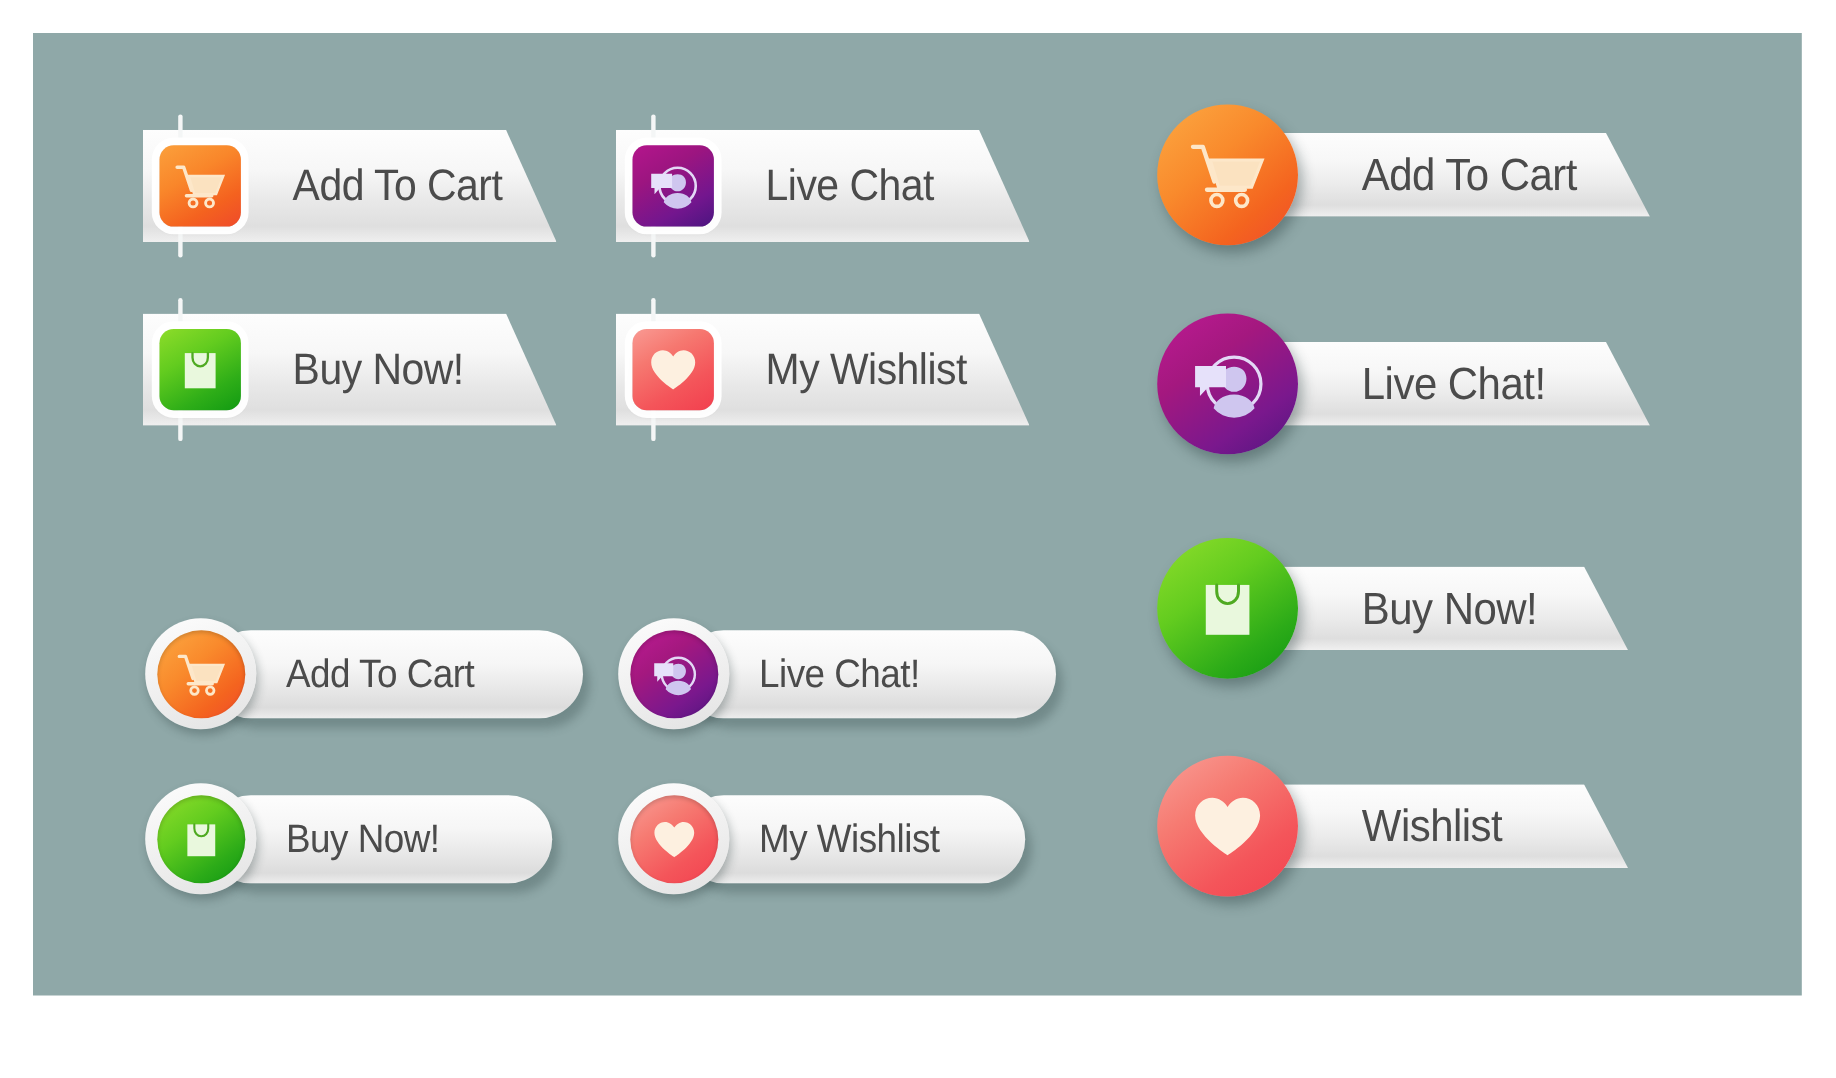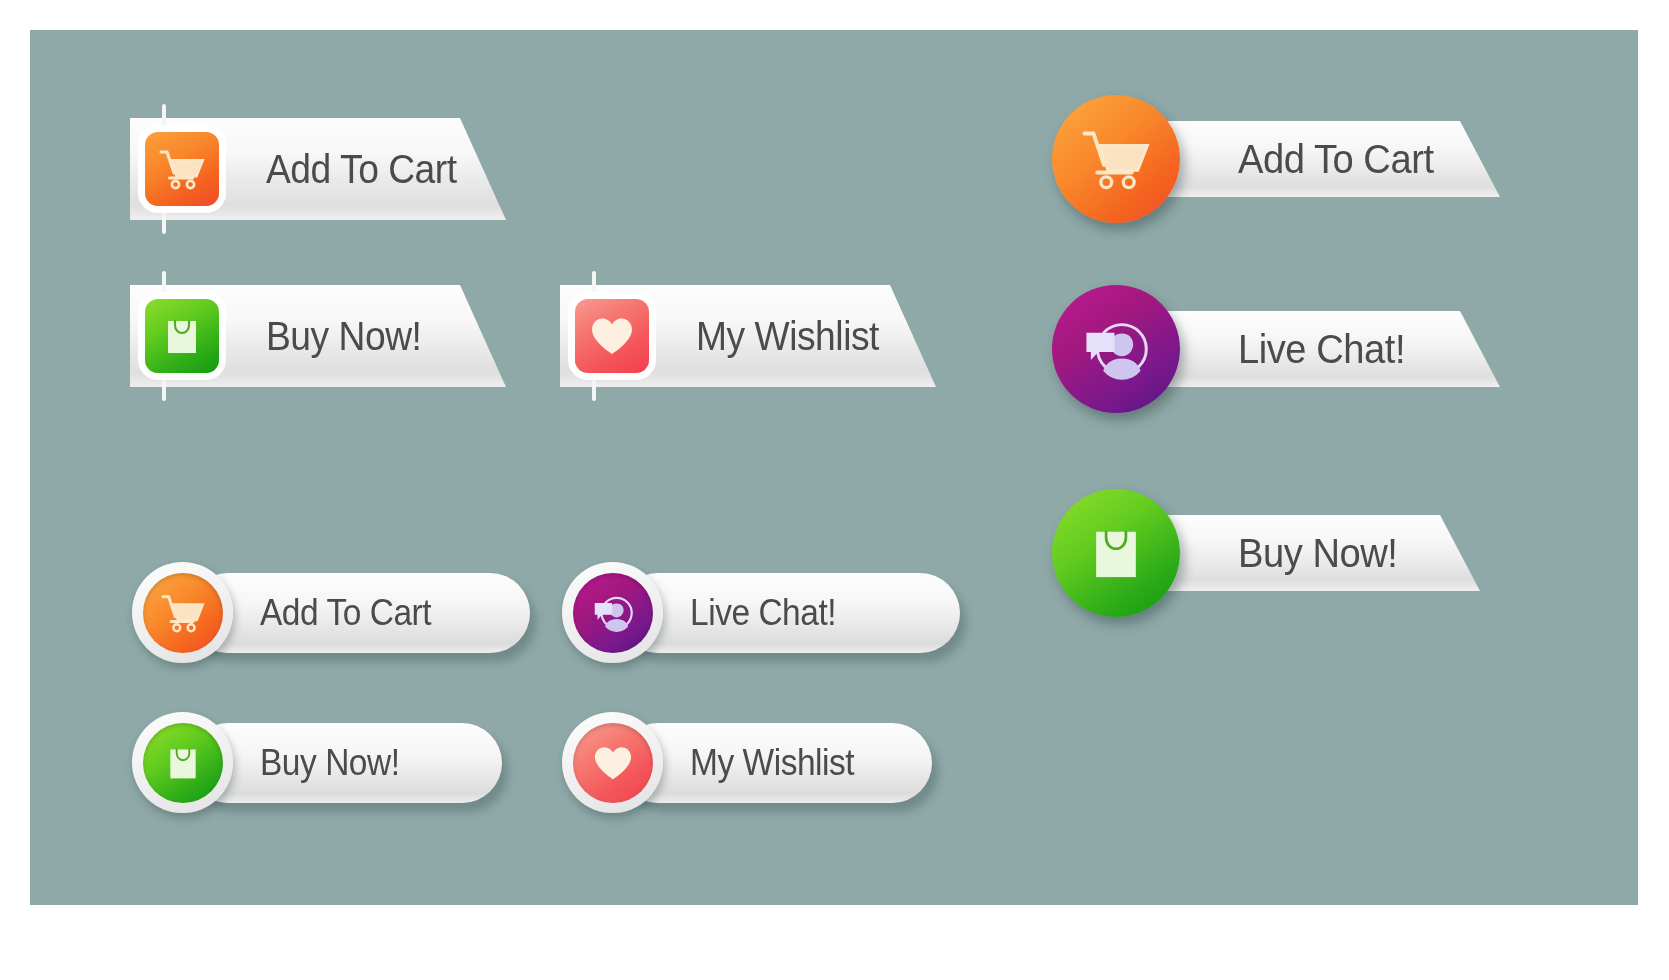--- a/index.html
+++ b/index.html
@@ -130,6 +130,19 @@
     <div class="label" style="left:150px; top:0; height:102px; line-height:102px; font-size:40px;">Add To Cart</div>
   </div>
 
+  <div class="btn banner-wrap" style="left:516px; top:88px; width:390px; height:102px;">
+    <div class="banner-plate"></div>
+    <div class="banner-stripe"></div>
+    <div class="sq-icon g-purple" style="left:29px; top:14px; width:74px; height:74px;">
+      <svg width="50" height="46" viewBox="0 0 50 46">
+        <circle cx="29" cy="23" r="16.5" fill="none" stroke="#e3d9f6" stroke-width="2.4"></circle>
+        <path d="M29 12.5c4.6 0 7.6 3.1 7.6 7.3 0 4.4-3.3 8.1-7.6 8.1s-7.6-3.7-7.6-8.1c0-4.2 3-7.3 7.6-7.3z" fill="#cfc6ef"></path>
+        <path d="M29 29.5c7.2 0 11.6 4 12.6 8.4a16.5 16.5 0 01-25.2 0c1-4.4 5.4-8.4 12.6-8.4z" fill="#cfc6ef"></path>
+        <path d="M5 12 h19 v13 h-11 l-5 5.5 V25 H5 Z" fill="#e6e1fa"></path>
+      </svg>
+    </div>
+    <div class="label" style="left:150px; top:0; height:102px; line-height:102px; font-size:40px;">Live Chat</div>
+  </div>
 
   <div class="btn banner-wrap" style="left:86px; top:255px; width:390px; height:102px;">
     <div class="banner-plate"></div>

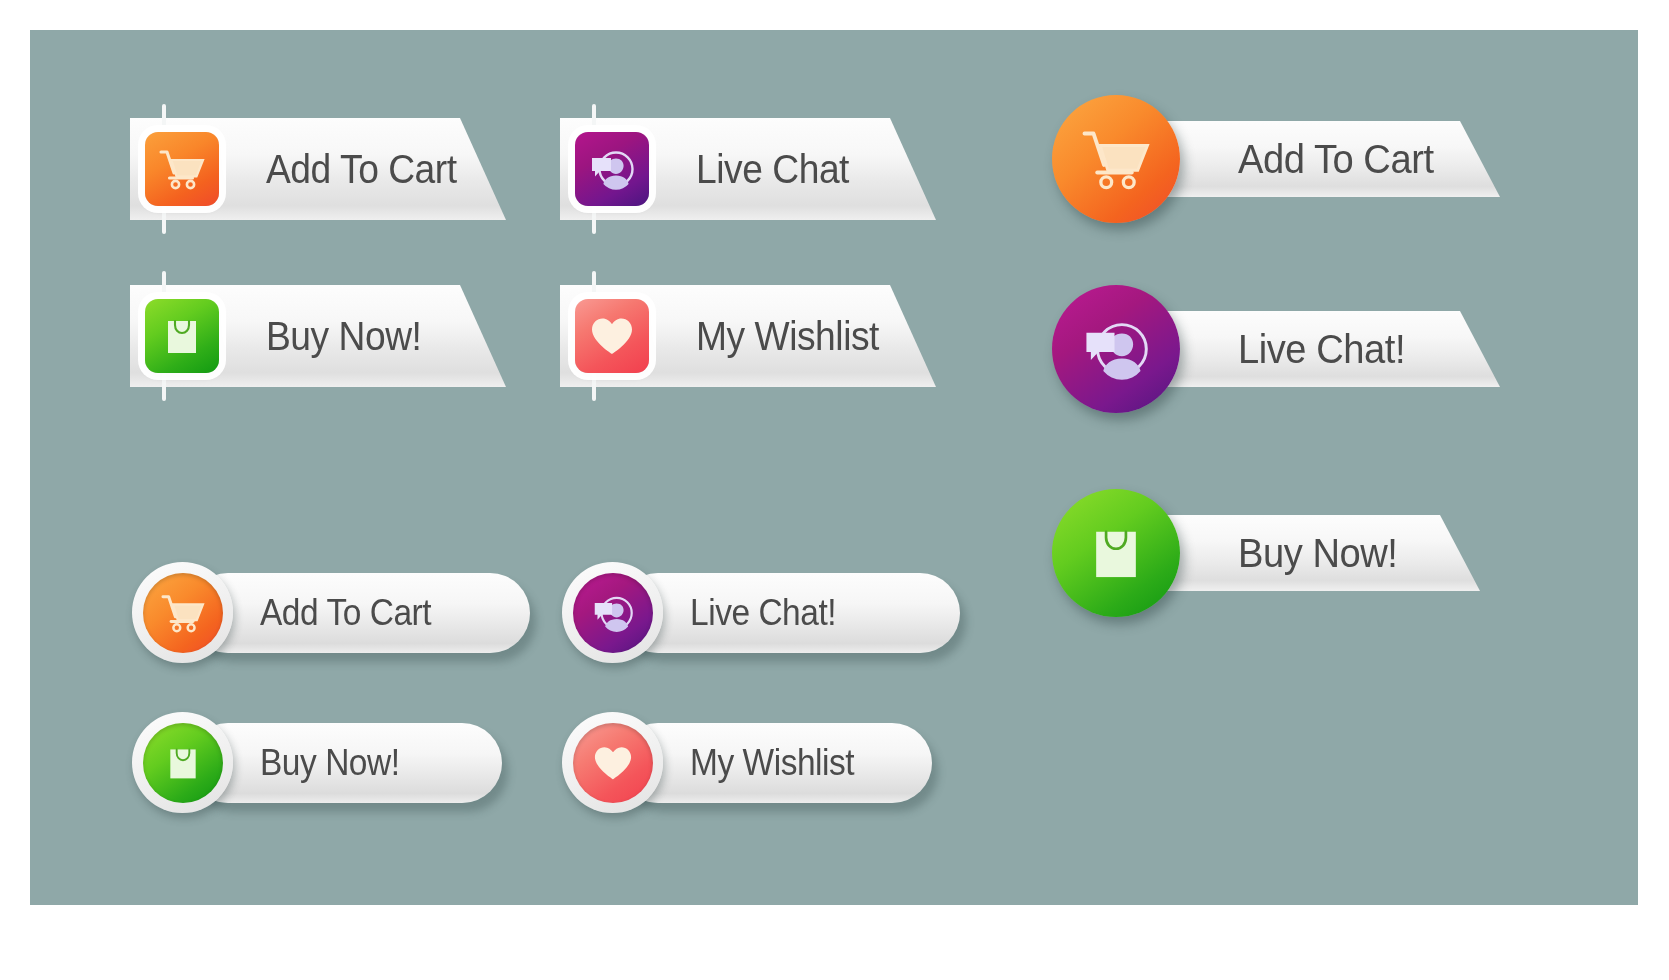--- a/index.html
+++ b/index.html
@@ -265,6 +265,15 @@
     <div class="label" style="left:208px; top:33px; height:76px; line-height:76px; font-size:41px;">Buy Now!</div>
   </div>
 
+  <div class="btn" style="left:1000px; top:650px; width:450px; height:140px;">
+    <div class="big-plate tiprounded" style="left:120px; top:33px; width:330px; height:76px;"></div>
+    <div class="big-circle g-pink-c" style="left:22px; top:7px; width:128px; height:128px;">
+      <svg width="68" height="62" viewBox="0 0 46 42">
+        <path d="M23 39 C23 39 3 26.5 3 14.5 C3 8 8 3.5 13.6 3.5 C17.6 3.5 21 6 23 9.2 C25 6 28.4 3.5 32.4 3.5 C38 3.5 43 8 43 14.5 C43 26.5 23 39 23 39 Z" fill="#fdf0e0"></path>
+      </svg>
+    </div>
+    <div class="label" style="left:208px; top:33px; height:76px; line-height:76px; font-size:41px;">Wishlist</div>
+  </div>
 
 </div>
 

